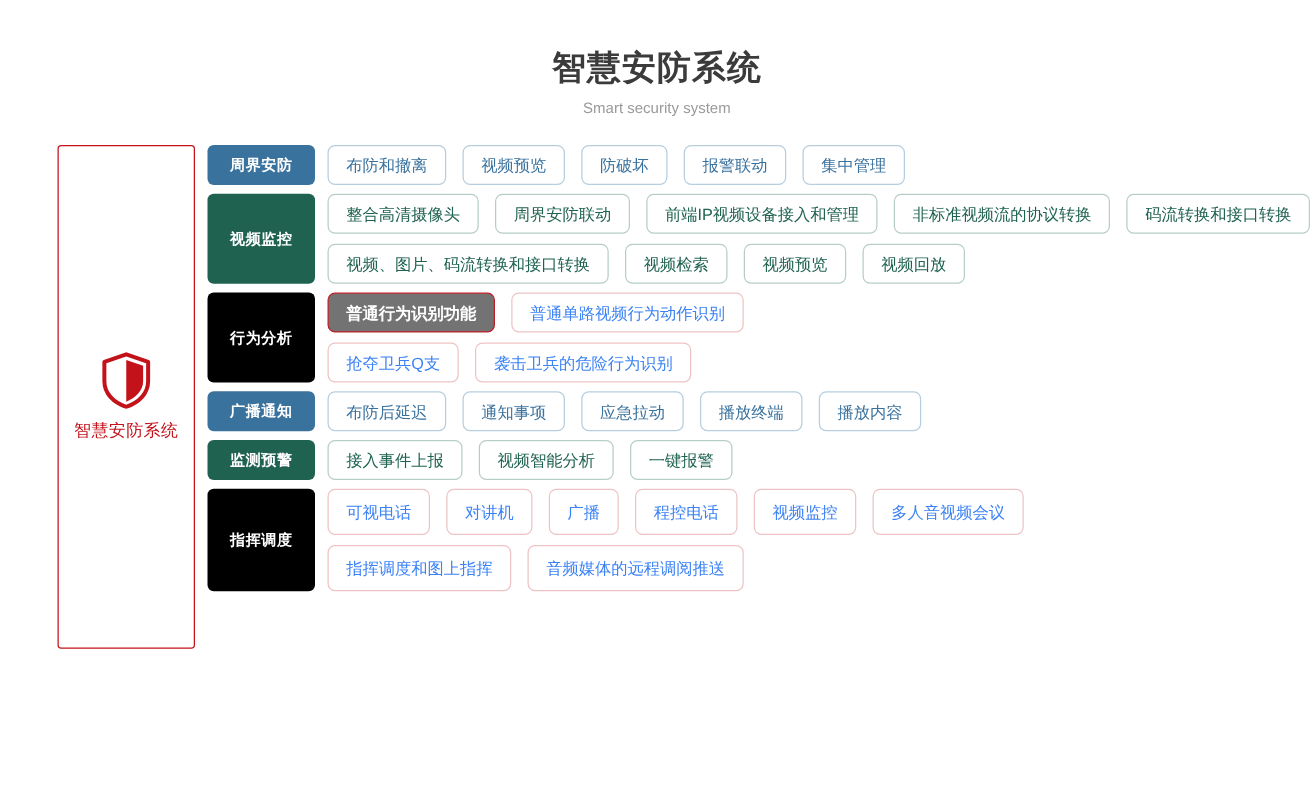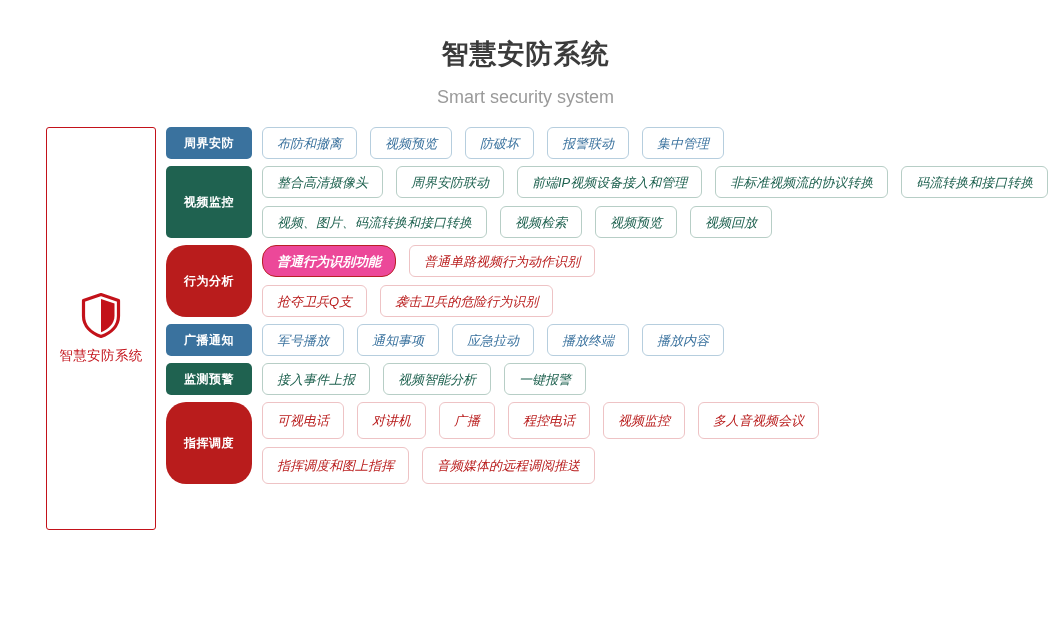--- a/index.html
+++ b/index.html
@@ -34,10 +34,10 @@
     line-height: 36px;
   }
   .header .subtitle {
-    font-size: 18px;
+    font-size: 12px;
     color: #9a9a9a;
     line-height: 22px;
-    margin-top: 14px;
+    margin-top: 3px;
   }
 
   

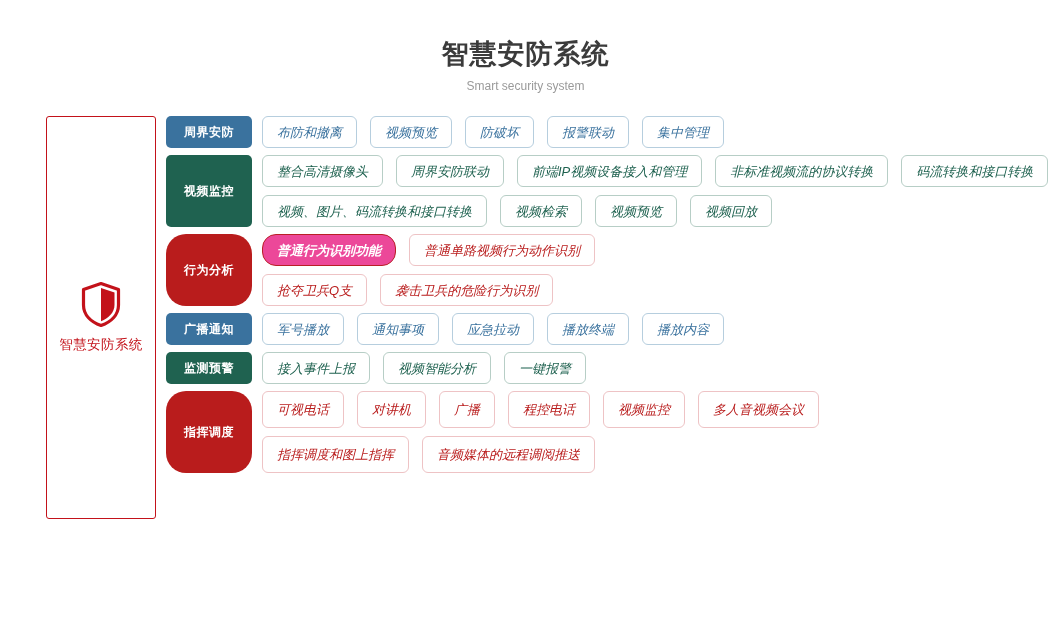--- a/index.html
+++ b/index.html
@@ -115,7 +115,6 @@
     display: flex;
     flex-wrap: nowrap;
     align-items: stretch;
-    font-style: italic;
   }
   .line + .line { margin-top: 8px; }
 

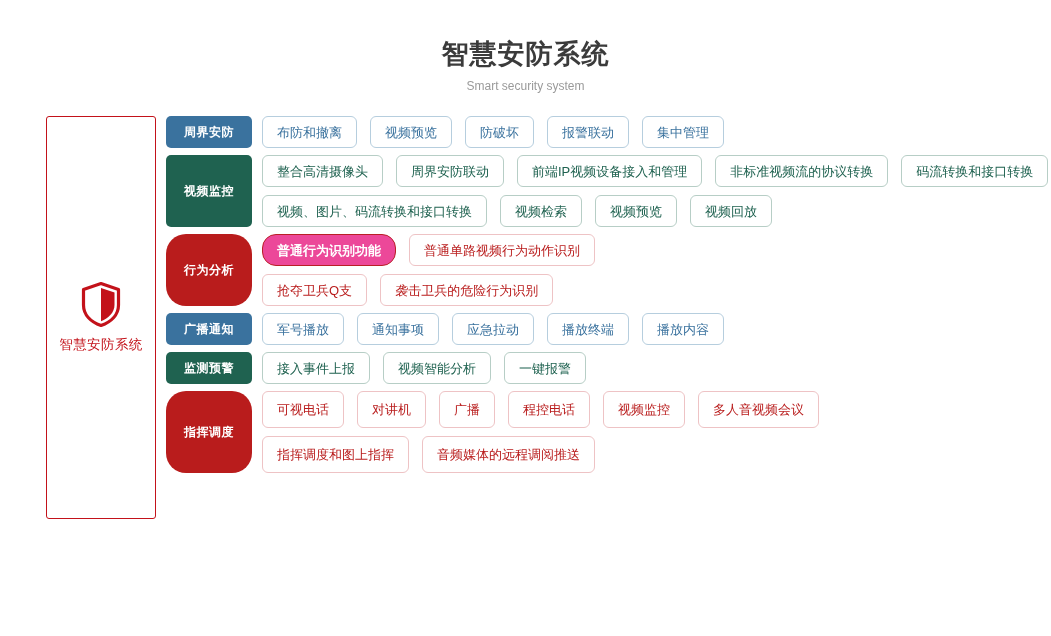--- a/index.html
+++ b/index.html
@@ -139,11 +139,10 @@
   .chip.green { border-color: #b7cec6; color: #1f6250; }
   .chip.red   { border-color: #eec3c5; color: #b91c1c; }
   .chip.red-solid {
-    background: #ec4899;
+    background: #737373;
     border-color: #ba1f26;
     color: #ffffff;
     font-weight: bold;
-    border-radius: 14px;
   }
 
   

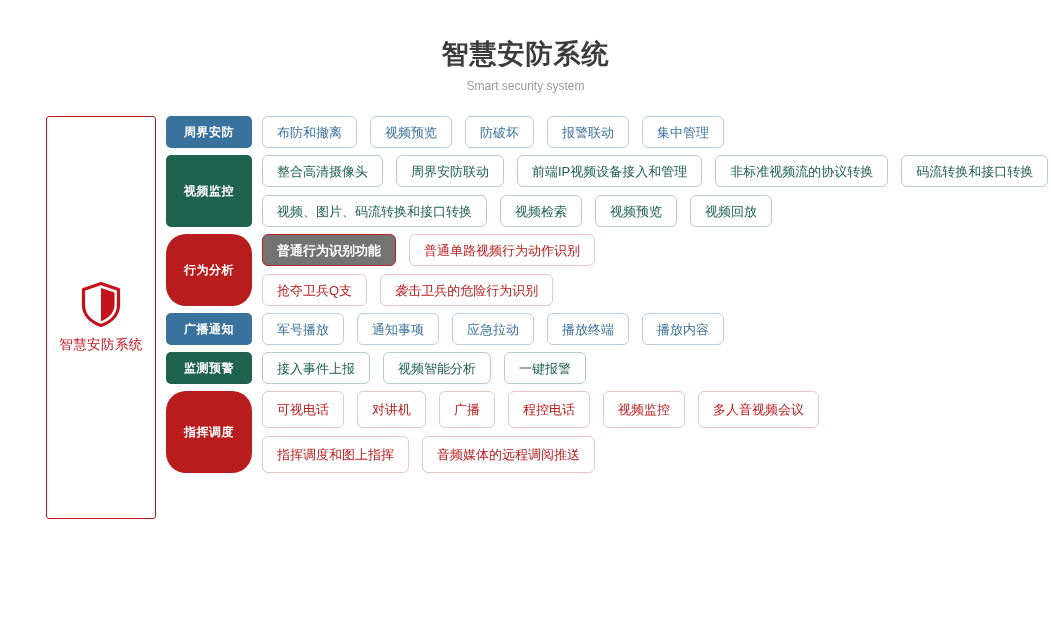--- a/index.html
+++ b/index.html
@@ -137,7 +137,7 @@
 
   .chip.blue  { border-color: #b6cede; color: #3a729e; }
   .chip.green { border-color: #b7cec6; color: #1f6250; }
-  .chip.red   { border-color: #eec3c5; color: #b91c1c; }
+  .chip.red   { border-color: #eec3c5; color: #3b82f6; }
   .chip.red-solid {
     background: #737373;
     border-color: #ba1f26;

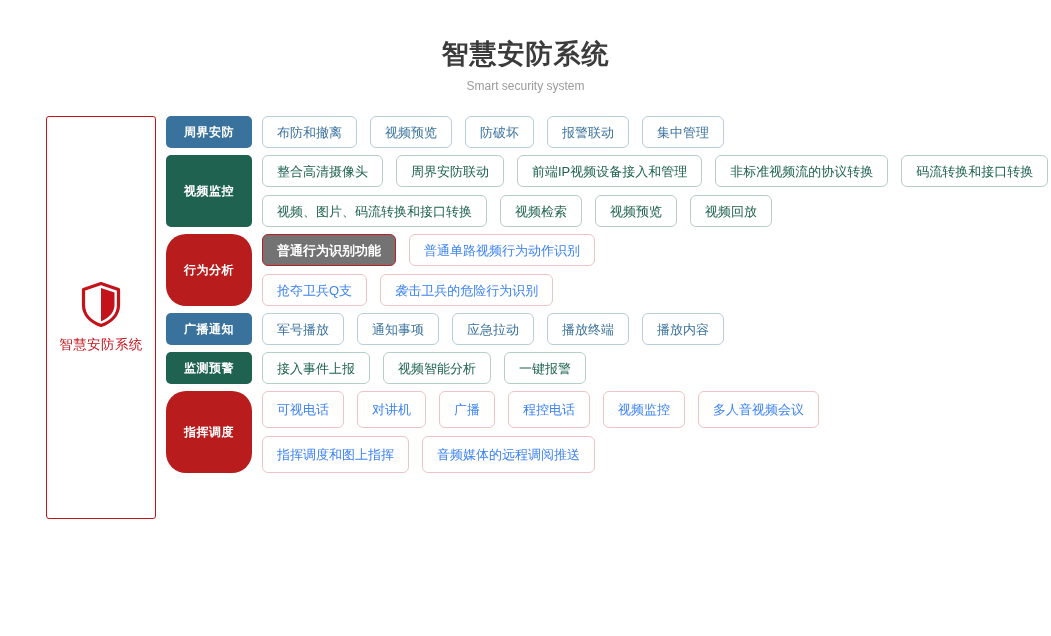--- a/index.html
+++ b/index.html
@@ -102,7 +102,7 @@
   }
   .cat.blue  { background: #3a729e; }
   .cat.green { background: #1f6250; }
-  .cat.red   { background: #b91c1c; border-radius: 20px; }
+  .cat.red   { background: #000000; }
 
   .items {
     margin-left: 10px;

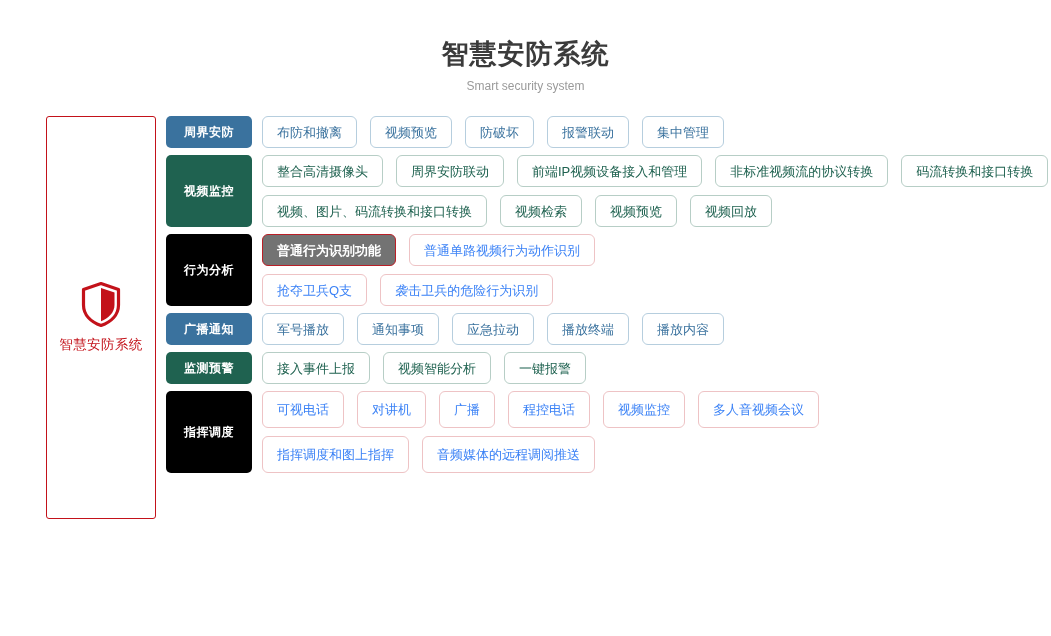--- a/index.html
+++ b/index.html
@@ -219,7 +219,7 @@
           <div class="cat blue">广播通知</div>
           <div class="items">
             <div class="line">
-              <div class="chip blue">军号播放</div>
+              <div class="chip blue">布防后延迟</div>
               <div class="chip blue">通知事项</div>
               <div class="chip blue">应急拉动</div>
               <div class="chip blue">播放终端</div>

